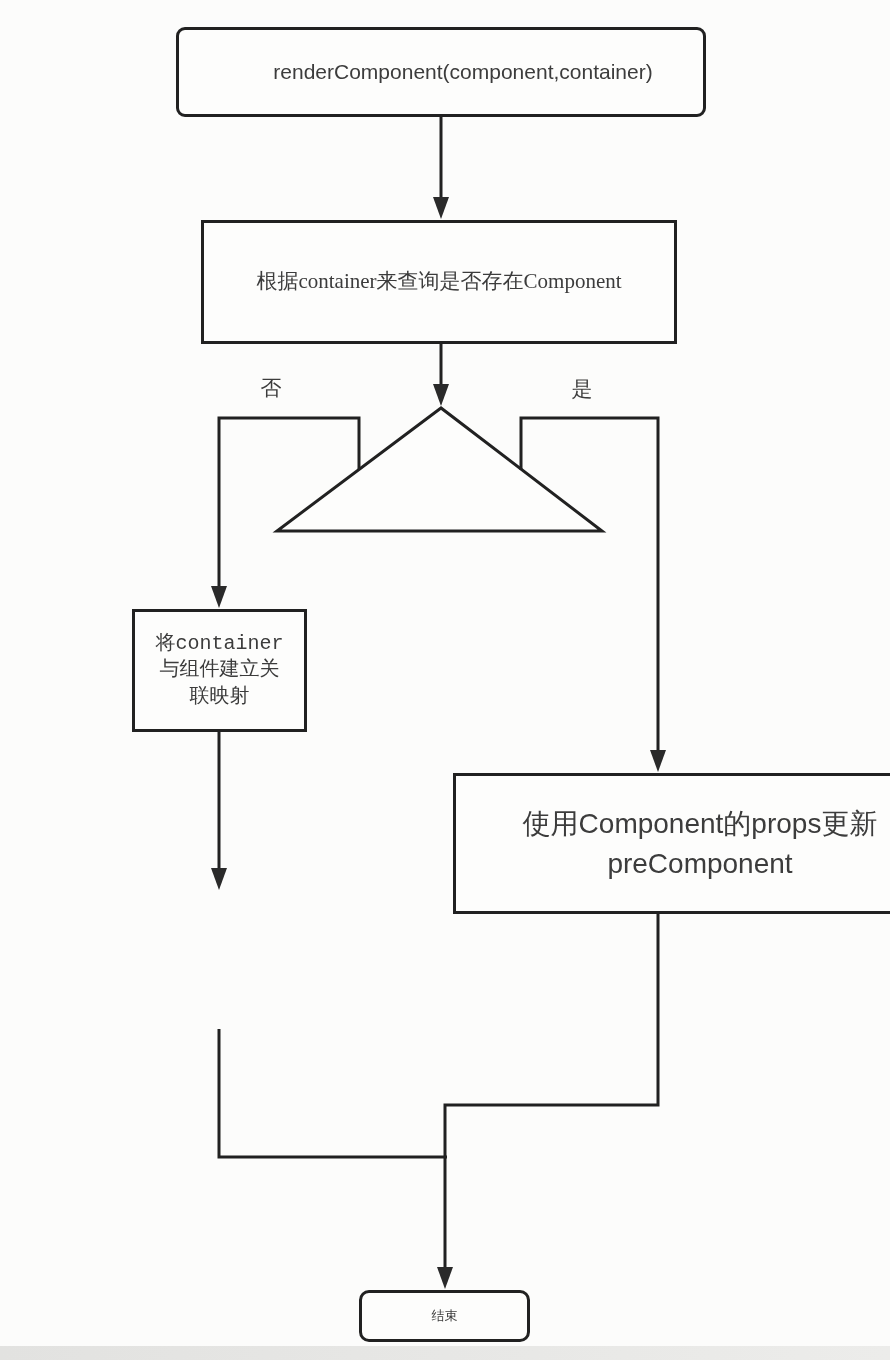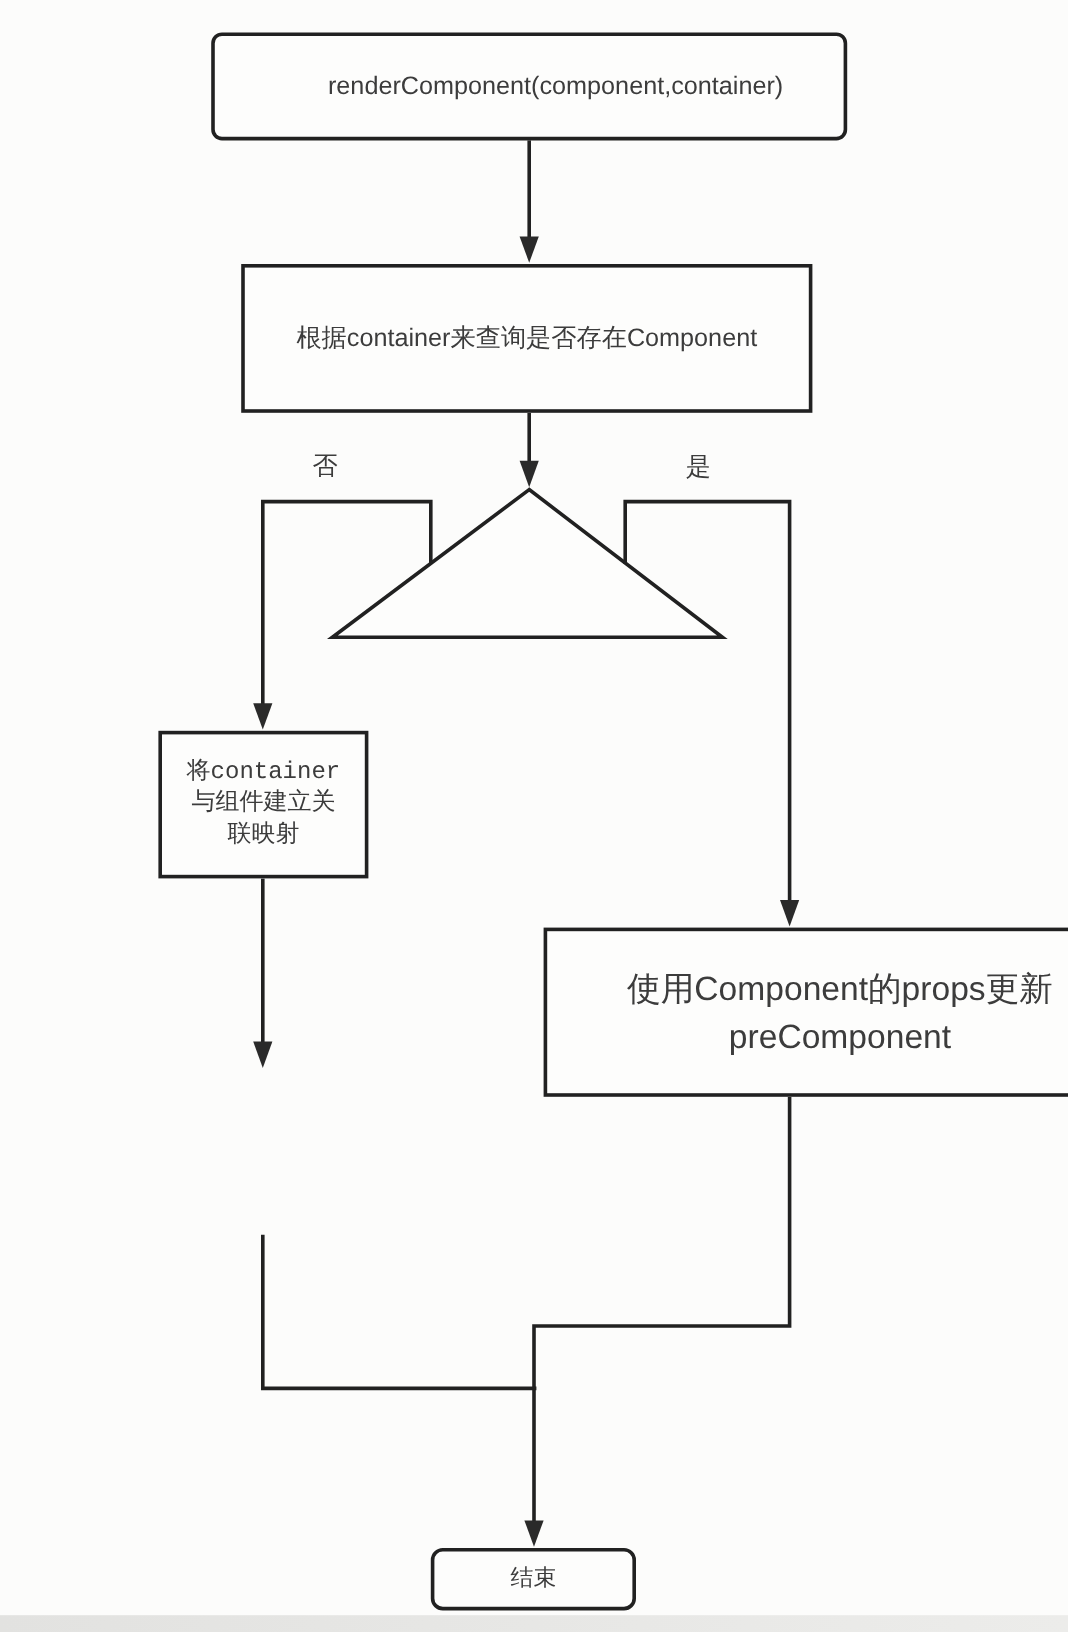--- a/index.html
+++ b/index.html
@@ -24,7 +24,7 @@
     line-height:1.32;
   }
   .node-render{left:176px;top:27px;width:530px;height:90px;border-radius:9px;font-size:21px;padding-left:44px;}
-  .node-query{left:201px;top:220px;width:476px;height:124px;font-size:21px;}
+  .node-query{left:201px;top:220px;width:476px;height:124px;font-size:21px;font-family:Liberation Serif, serif;}
   .node-map{left:132px;top:609px;width:175px;height:123px;font-size:20px;font-family:Liberation Mono, monospace;}
   .node-mount{left:13px;top:891px;width:411px;height:138px;font-size:21px;line-height:1.35;}
   .node-update{left:453px;top:773px;width:494px;height:141px;font-size:28px;line-height:1.4;}

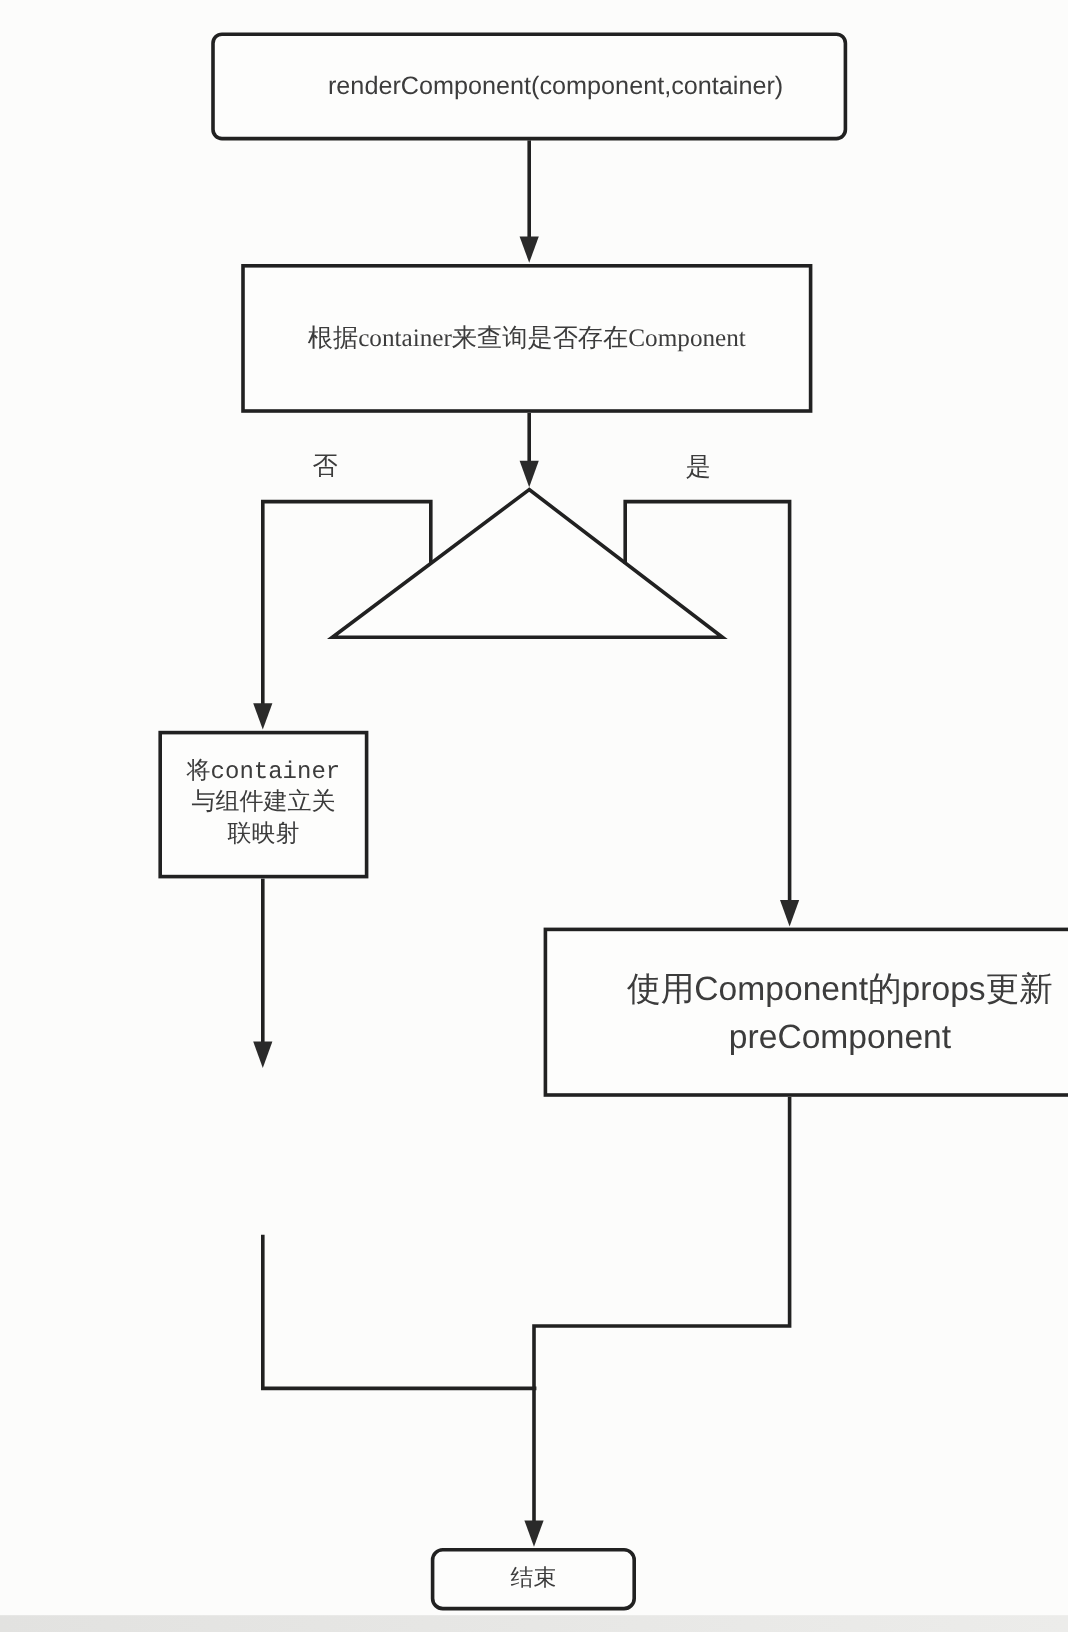--- a/index.html
+++ b/index.html
@@ -28,7 +28,7 @@
   .node-map{left:132px;top:609px;width:175px;height:123px;font-size:20px;font-family:Liberation Mono, monospace;}
   .node-mount{left:13px;top:891px;width:411px;height:138px;font-size:21px;line-height:1.35;}
   .node-update{left:453px;top:773px;width:494px;height:141px;font-size:28px;line-height:1.4;}
-  .node-end{left:359px;top:1290px;width:171px;height:52px;border-radius:10px;font-size:19px;}
+  .node-end{left:359px;top:1290px;width:171px;height:52px;border-radius:10px;font-size:13px;}
   .floating-label{
     position:absolute;
     display:flex;align-items:center;justify-content:center;

